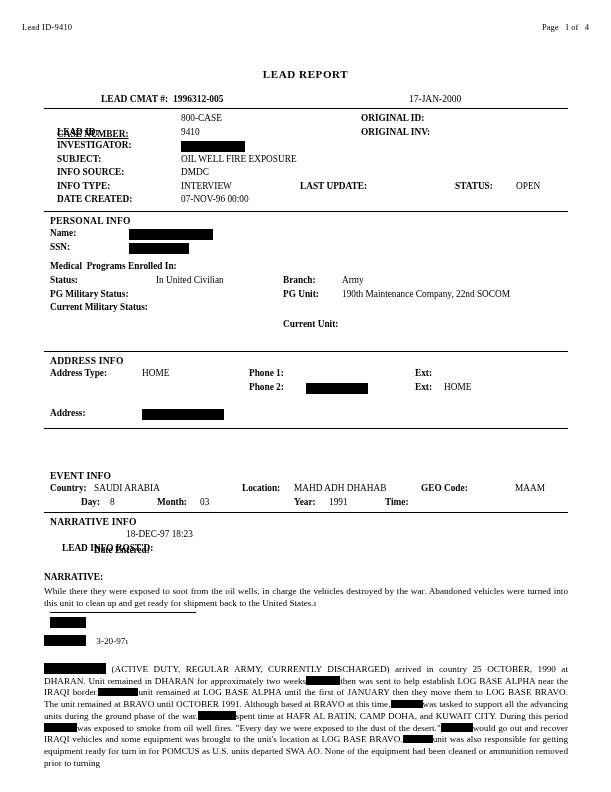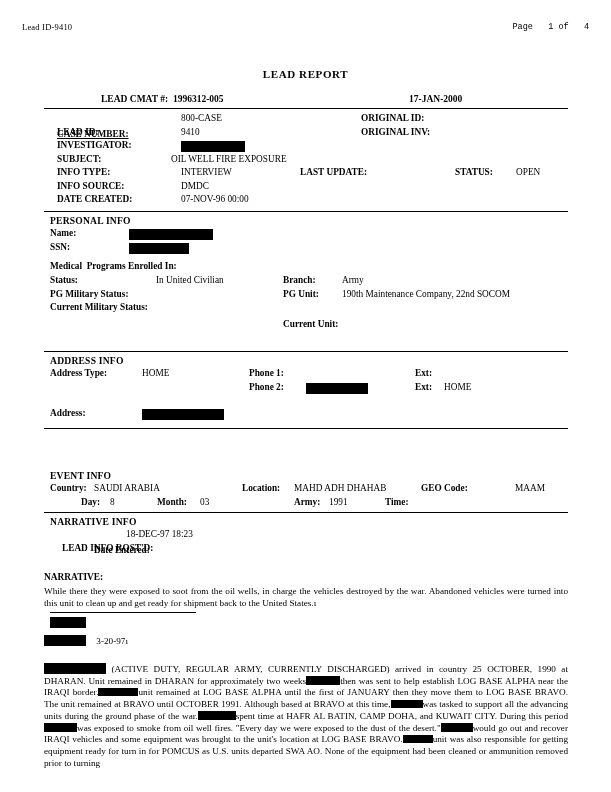--- a/index.html
+++ b/index.html
@@ -46,7 +46,6 @@
     right: 0;
     top: 0;
     white-space: pre;
-    font-family: Liberation Mono, monospace;
   }
   .title {
     position: absolute;

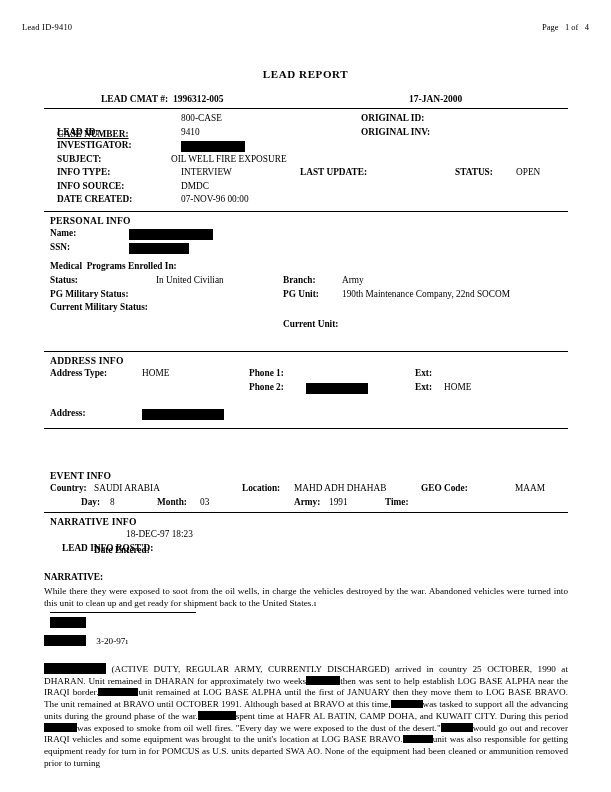--- a/index.html
+++ b/index.html
@@ -82,7 +82,7 @@
     position: absolute;
     left: 365px;
     top: 0;
-    font-weight: bold;
+    font-weight: normal;
   }
   .sect {
     position: absolute;

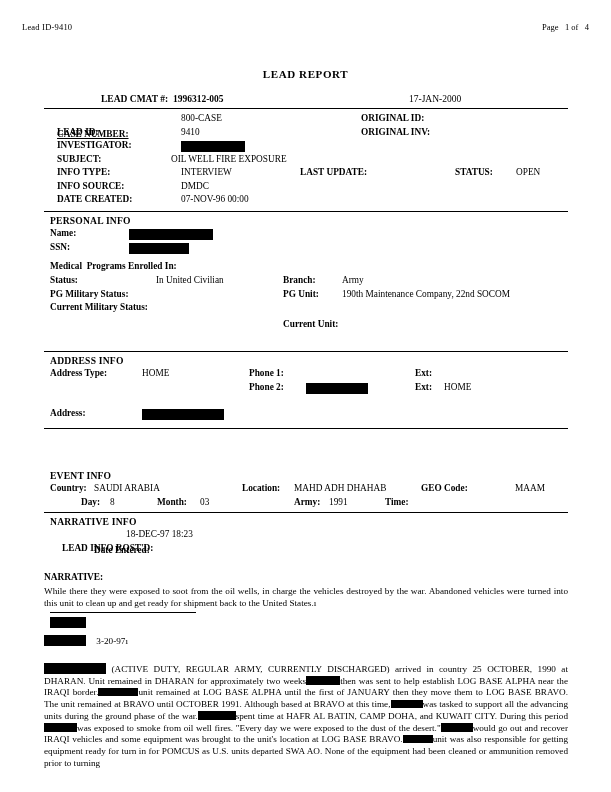--- a/index.html
+++ b/index.html
@@ -180,7 +180,7 @@
     </div>
     <div class="rowline">
       <span class="abs lbl" style="left:13px; top:0;">SUBJECT:</span>
-      <span class="abs val" style="left:127px; top:0;">OIL WELL FIRE EXPOSURE</span>
+      <span class="abs val" style="left:137px; top:0;">OIL WELL FIRE EXPOSURE</span>
     </div>
     <div class="rowline">
       <span class="abs lbl" style="left:13px; top:0;">INFO TYPE:</span>

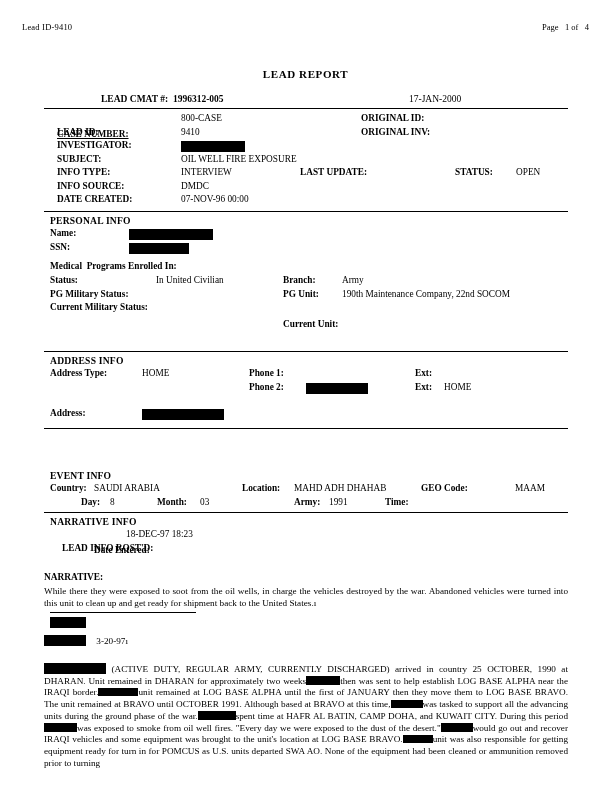--- a/index.html
+++ b/index.html
@@ -183,15 +183,15 @@
       <span class="abs val" style="left:137px; top:0;">OIL WELL FIRE EXPOSURE</span>
     </div>
     <div class="rowline">
+      <span class="abs lbl" style="left:13px; top:0;">INFO SOURCE:</span>
+      <span class="abs val" style="left:137px; top:0;">DMDC</span>
+    </div>
+    <div class="rowline">
       <span class="abs lbl" style="left:13px; top:0;">INFO TYPE:</span>
       <span class="abs val" style="left:137px; top:0;">INTERVIEW</span>
       <span class="abs lbl" style="left:256px; top:0;">LAST UPDATE:</span>
       <span class="abs lbl" style="left:411px; top:0;">STATUS:</span>
       <span class="abs val" style="left:472px; top:0;">OPEN</span>
-    </div>
-    <div class="rowline">
-      <span class="abs lbl" style="left:13px; top:0;">INFO SOURCE:</span>
-      <span class="abs val" style="left:137px; top:0;">DMDC</span>
     </div>
     <div class="rowline">
       <span class="abs lbl" style="left:13px; top:0;">DATE CREATED:</span>

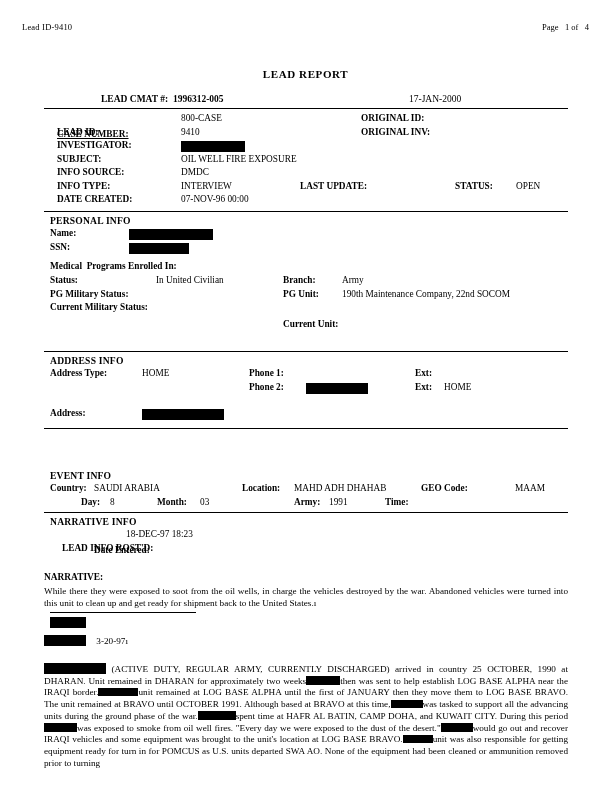--- a/index.html
+++ b/index.html
@@ -275,7 +275,7 @@
       <span class="abs val" style="left:66px; top:0;">8</span>
       <span class="abs lbl" style="left:113px; top:0;">Month:</span>
       <span class="abs val" style="left:156px; top:0;">03</span>
-      <span class="abs lbl" style="left:250px; top:0;">Army:</span>
+      <span class="abs lbl" style="left:250px; top:0;">Year:</span>
       <span class="abs val" style="left:285px; top:0;">1991</span>
       <span class="abs lbl" style="left:341px; top:0;">Time:</span>
     </div>

